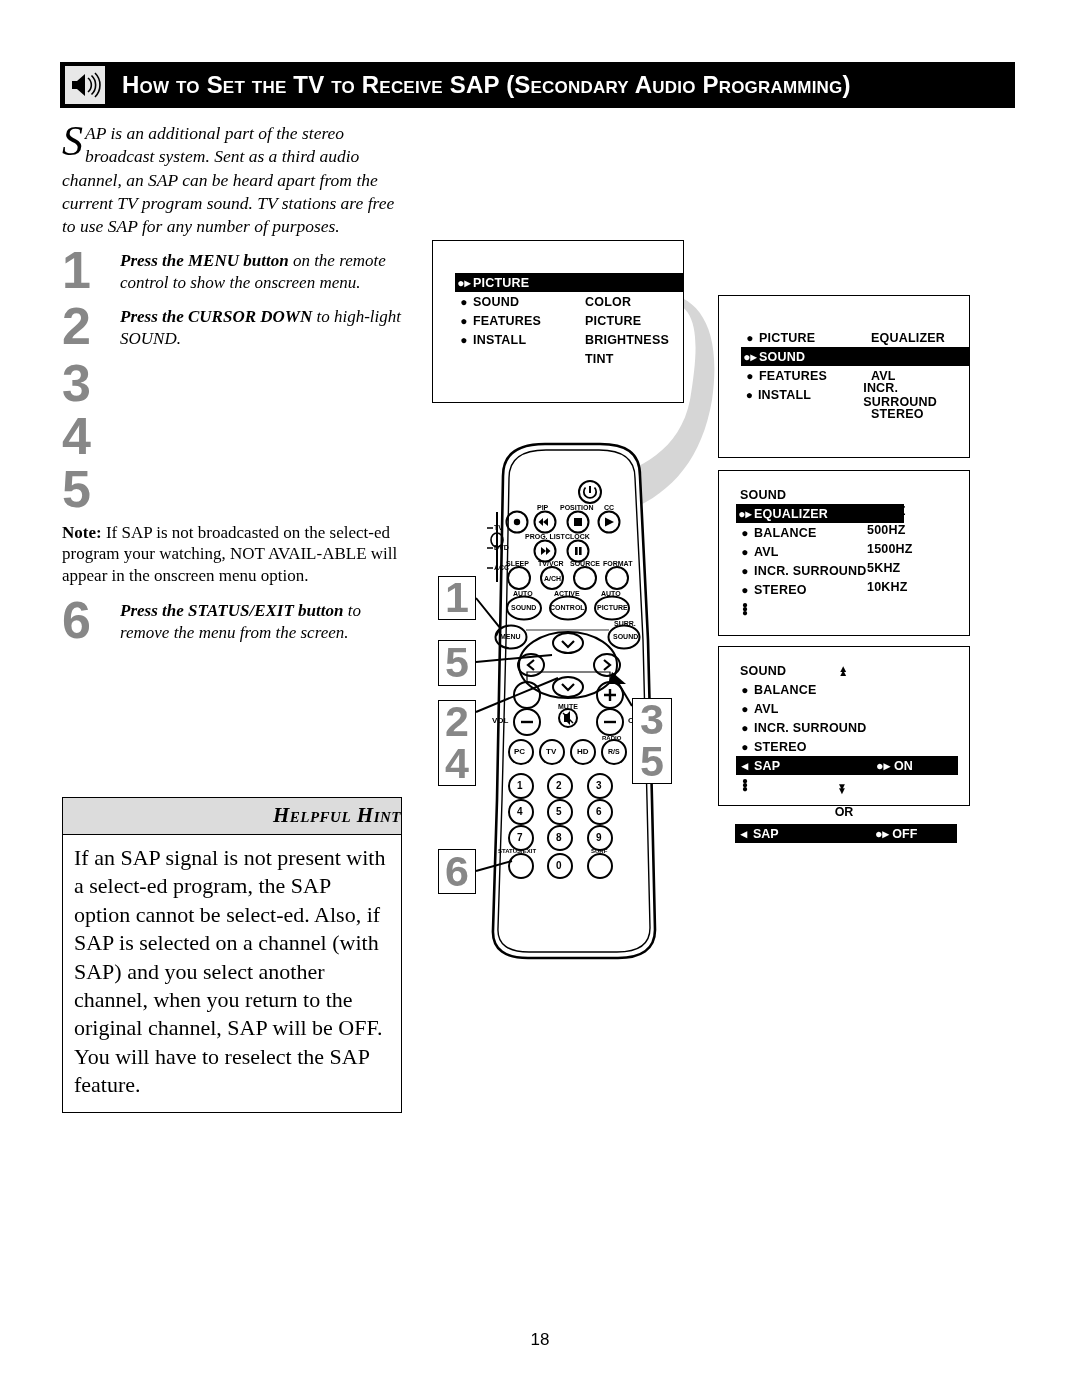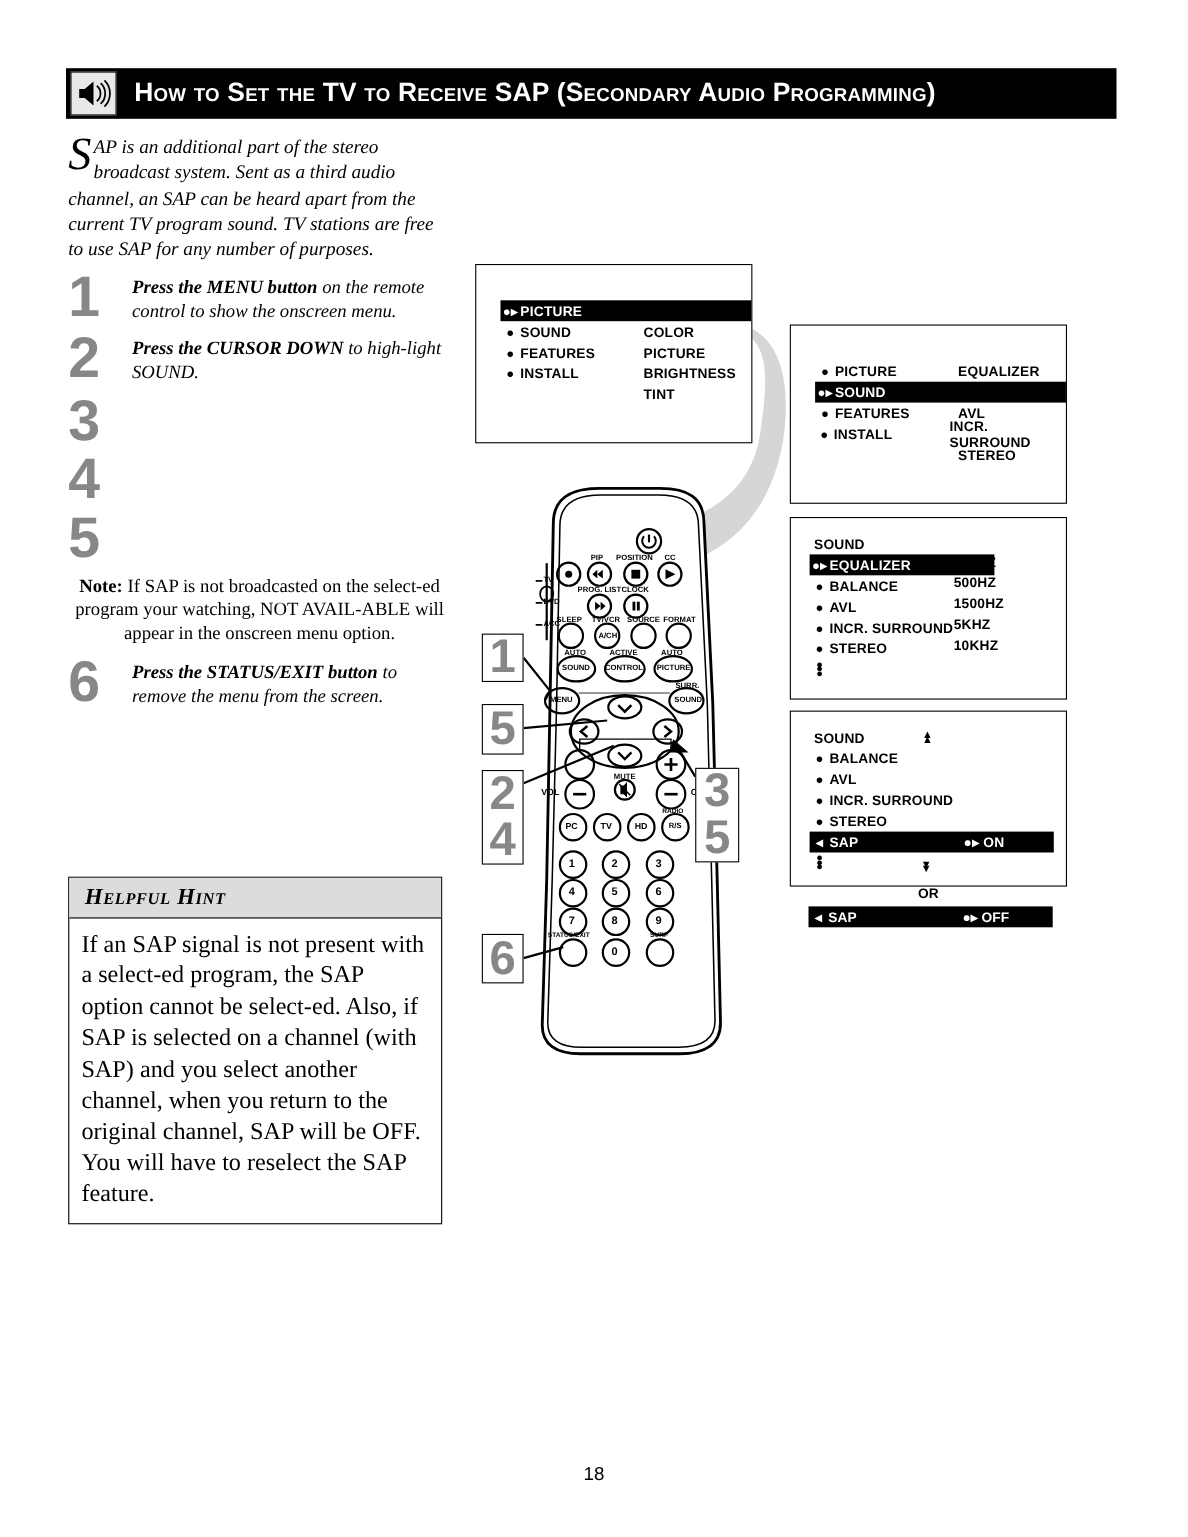--- a/index.html
+++ b/index.html
@@ -58,7 +58,7 @@
   .step-txt { font-size:17px; line-height:1.27;font-style:italic; }
   .step-txt b { font-weight:bold; }
 
-  .note { font-size:17px; line-height:1.27; margin:10px 0 14px 0;text-align:center; }
+  .note { font-size:17px; line-height:1.27; margin:10px 0 14px 0; }
   .note b { font-weight:bold; }
 
   

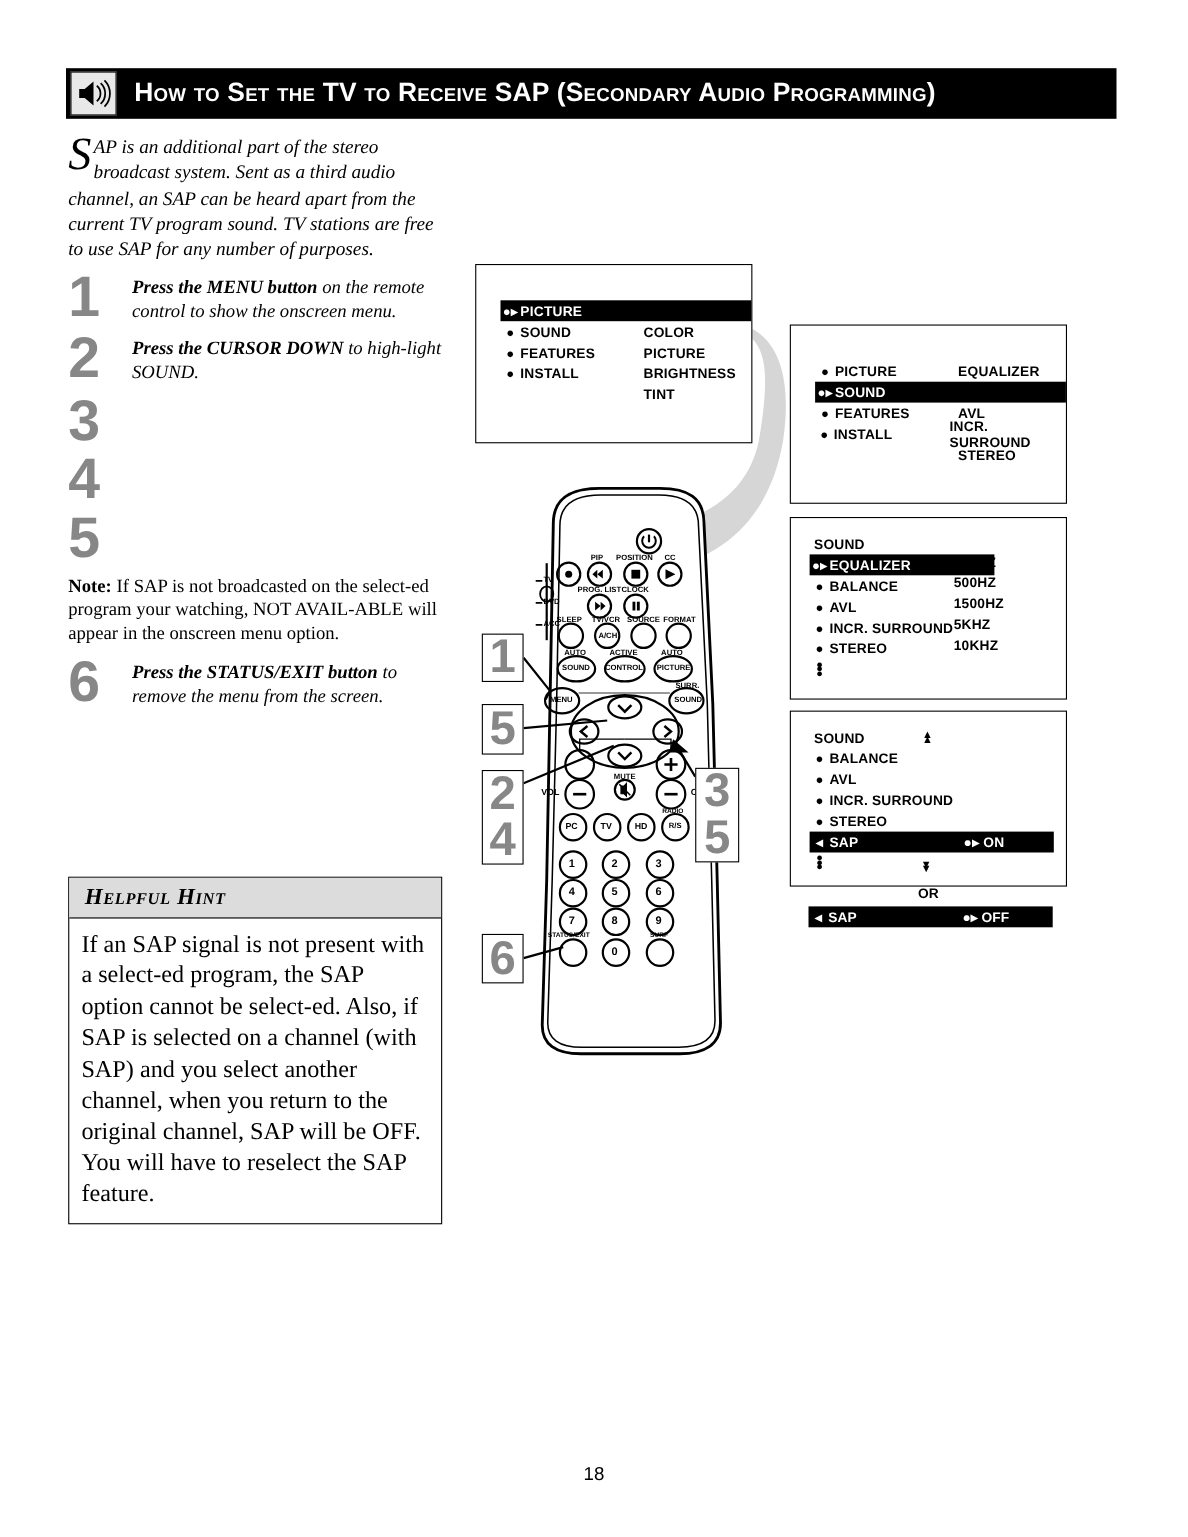--- a/index.html
+++ b/index.html
@@ -68,7 +68,7 @@
   }
   .hint-head {
     background:#dcdcdc; border-bottom:1.5px solid #000;
-    text-align:left; padding:5px 0 6px 14px;
+    text-align:right; padding:5px 0 6px 1px;
     font-family:"Liberation Serif", serif;
     font-style:italic; font-weight:bold; font-size:21px;
     font-variant:small-caps; letter-spacing:0.5px;

